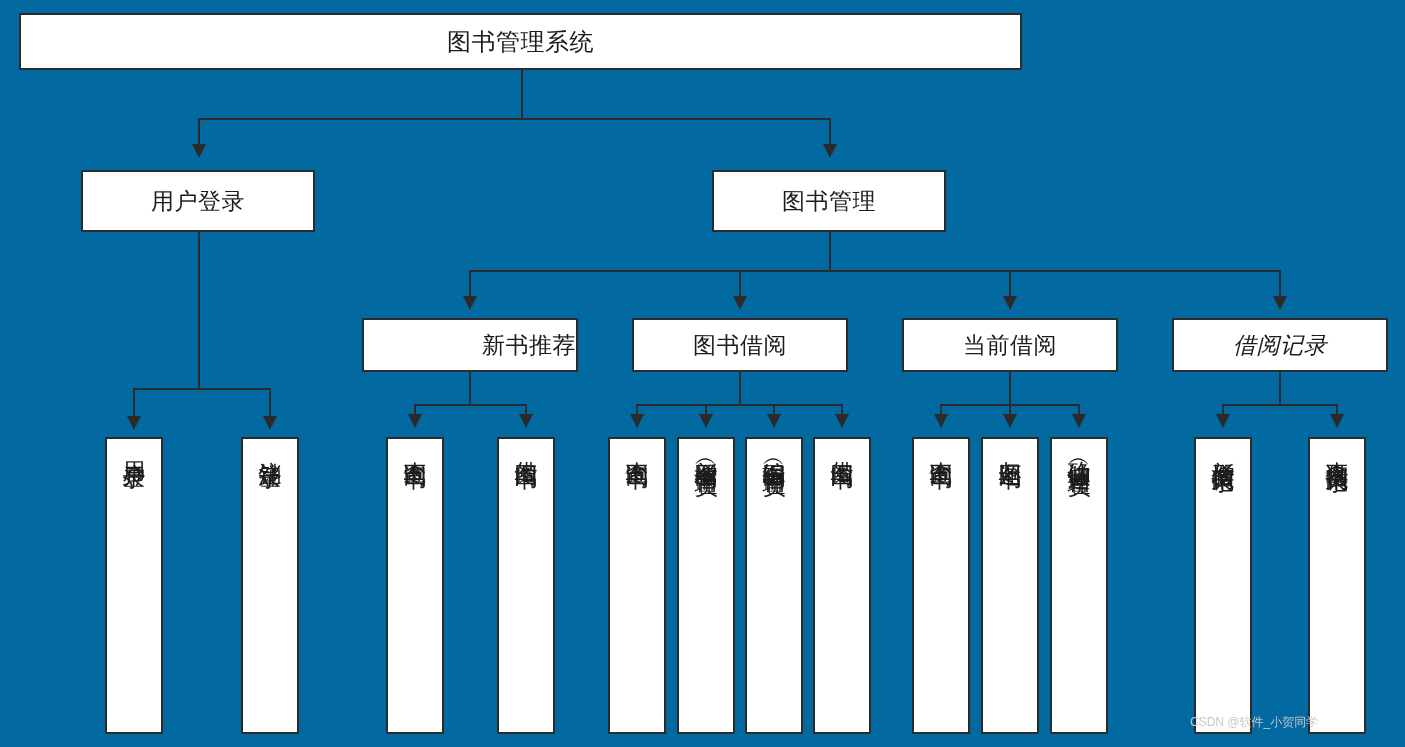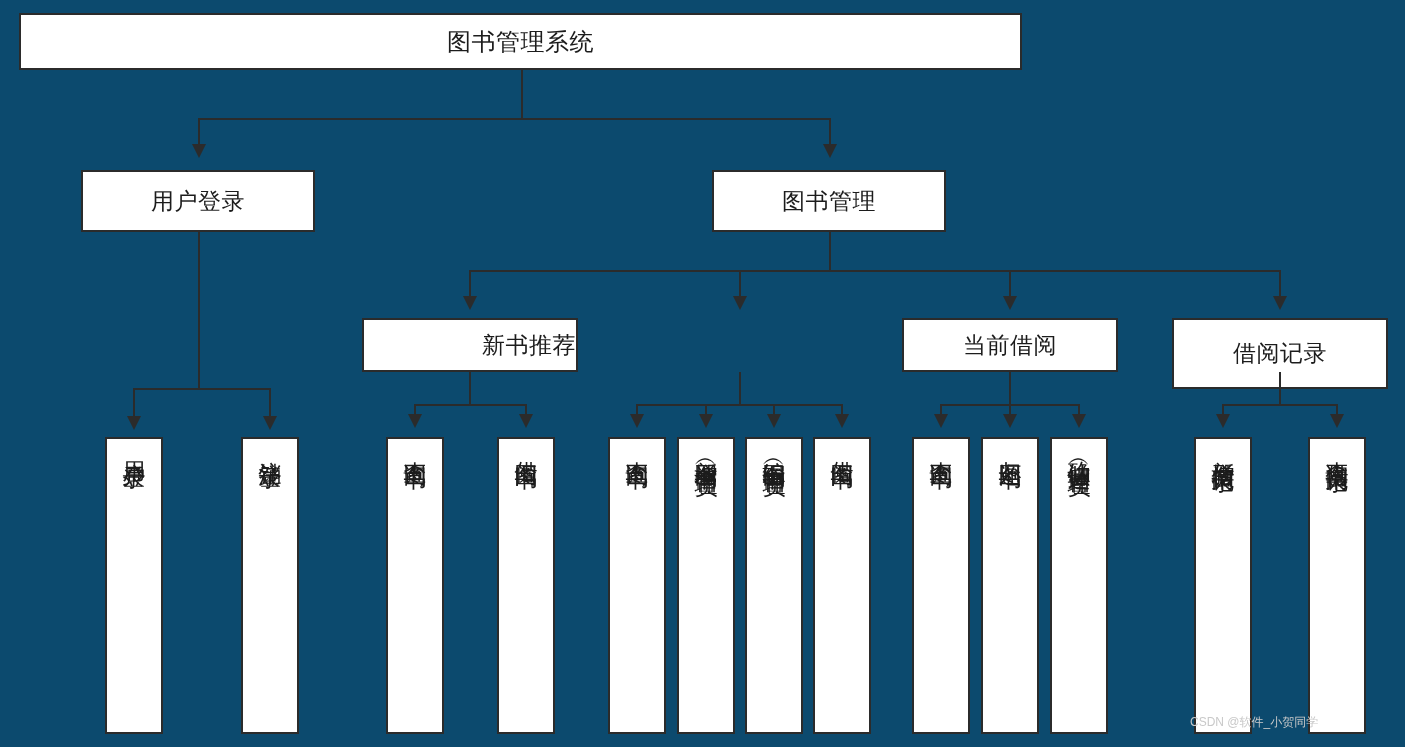--- a/index.html
+++ b/index.html
@@ -14,7 +14,7 @@
     position: relative;
     width: 1405px;
     height: 747px;
-    background: #0c4a6e;
+    background: #0369a1;
     overflow: hidden;
   }
   .node {

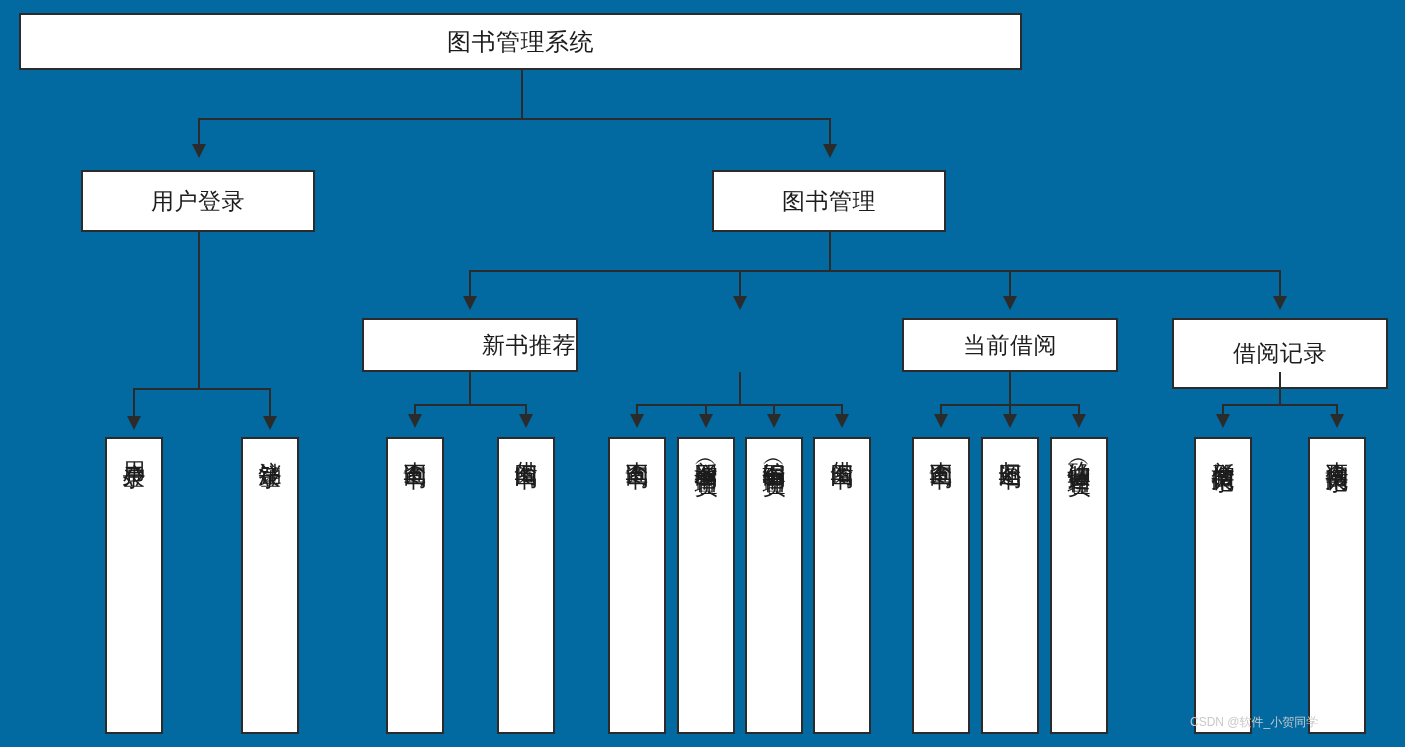--- a/index.html
+++ b/index.html
@@ -121,6 +121,9 @@
   <div class="node h" style="left:362px; top:318px; width:216px; height:54px;justify-content:flex-end;">
     <span class="label">新书推荐</span>
   </div>
+  <div class="node h" style="left:632px; top:318px; width:216px; height:54px;">
+    <span class="label">图书借阅</span>
+  </div>
   <div class="node h" style="left:902px; top:318px; width:216px; height:54px;">
     <span class="label">当前借阅</span>
   </div>

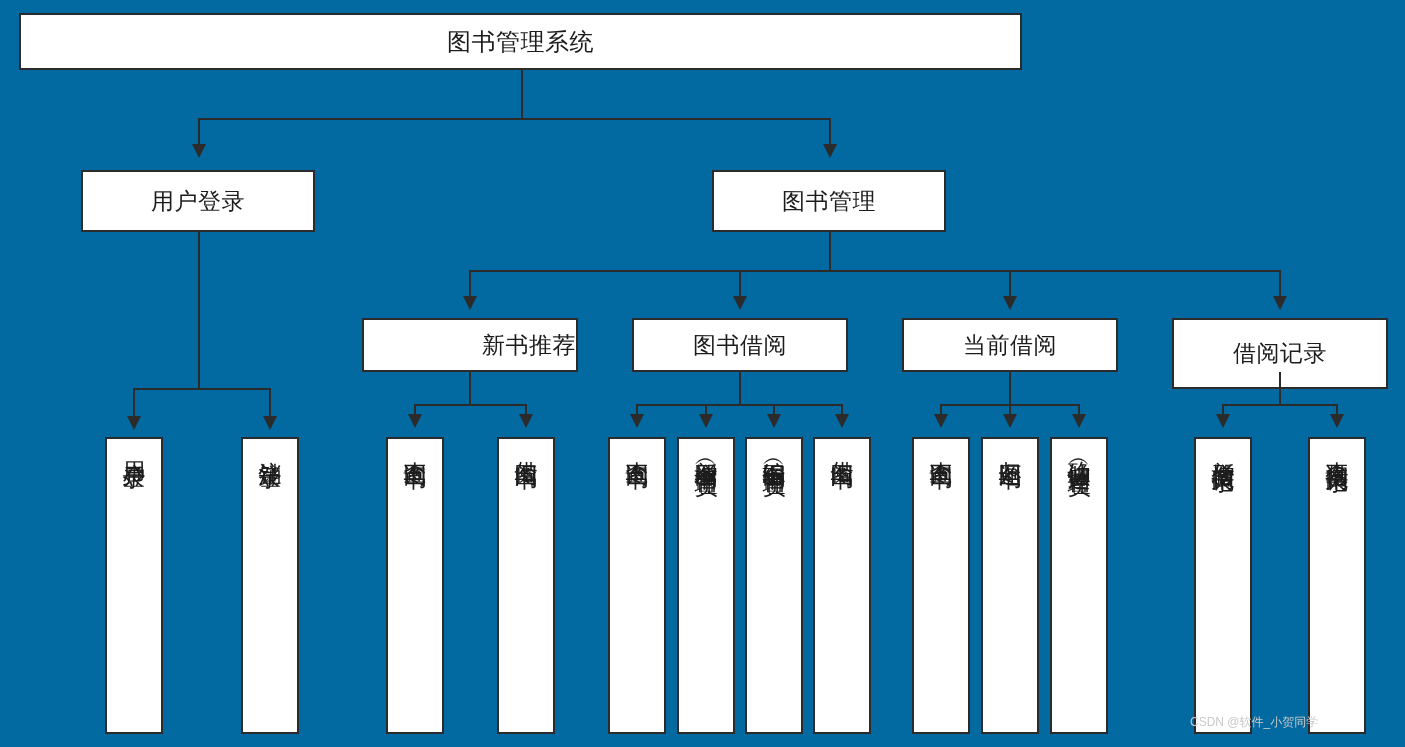--- a/index.html
+++ b/index.html
@@ -127,7 +127,7 @@
   <div class="node h" style="left:902px; top:318px; width:216px; height:54px;">
     <span class="label">当前借阅</span>
   </div>
-  <div class="node h" style="left:1172px; top:318px; width:216px; height:71px;">
+  <div class="node h" style="left:1172px; top:318px; width:216px; height:54px;font-style:italic;">
     <span class="label">借阅记录</span>
   </div>
 

